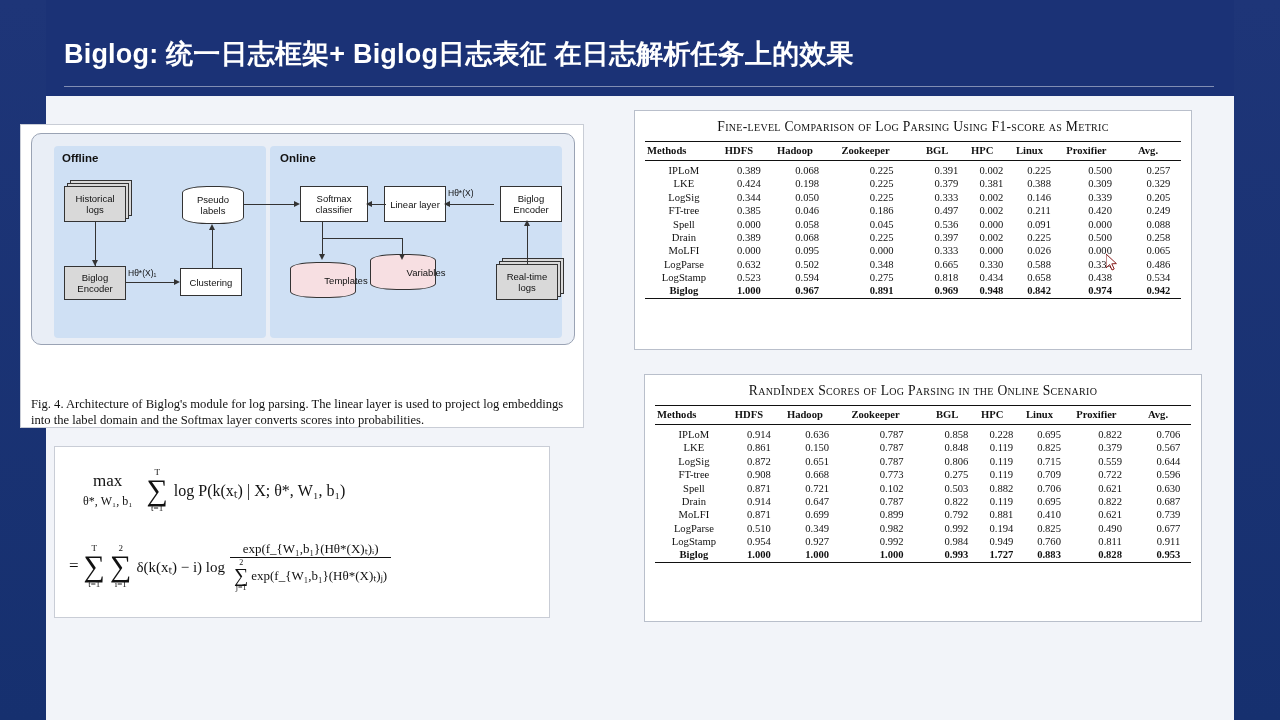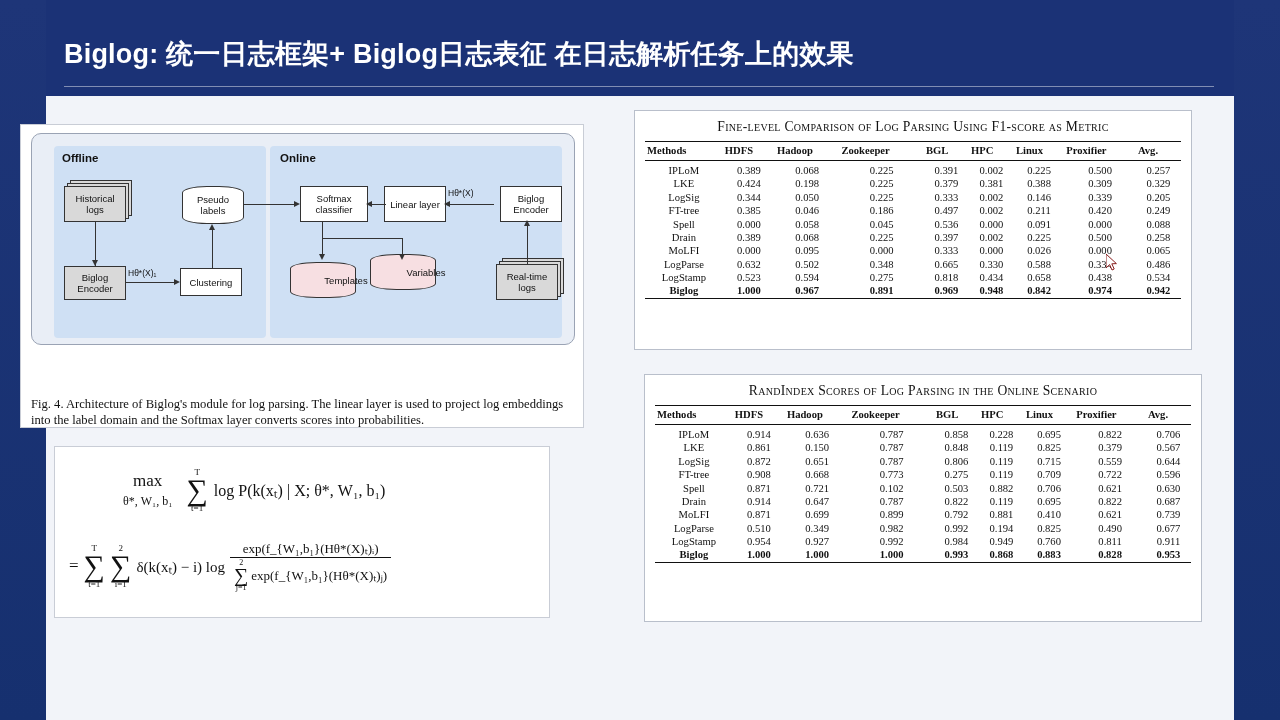--- a/index.html
+++ b/index.html
@@ -186,7 +186,7 @@
 </div>
 
 <div class="formula-box">
-  <div class="fml" style="left:28px; top:20px; display:flex; align-items:center; gap:6px;margin-left:40px;">
+  <div class="fml" style="left:28px; top:20px; display:flex; align-items:center; gap:6px;">
     <span style="display:inline-block; text-align:center;">
       <span style="font-size:17px;">max</span><br>
       <span style="font-size:12px;">θ*, W₁, b₁</span>

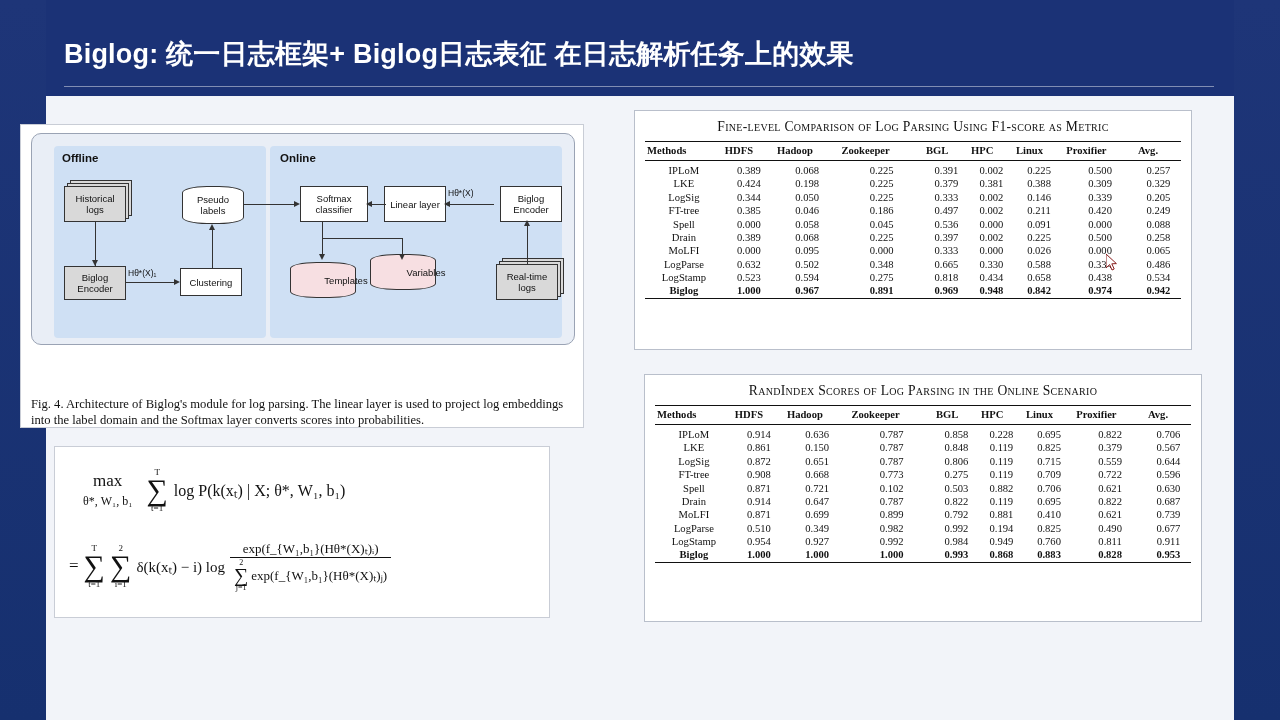--- a/index.html
+++ b/index.html
@@ -479,7 +479,7 @@
           <td>1.000</td>
           <td>1.000</td>
           <td>0.993</td>
-          <td>0.868</td>
+          <td>1.727</td>
           <td>0.883</td>
           <td>0.828</td>
           <td>0.953</td>

